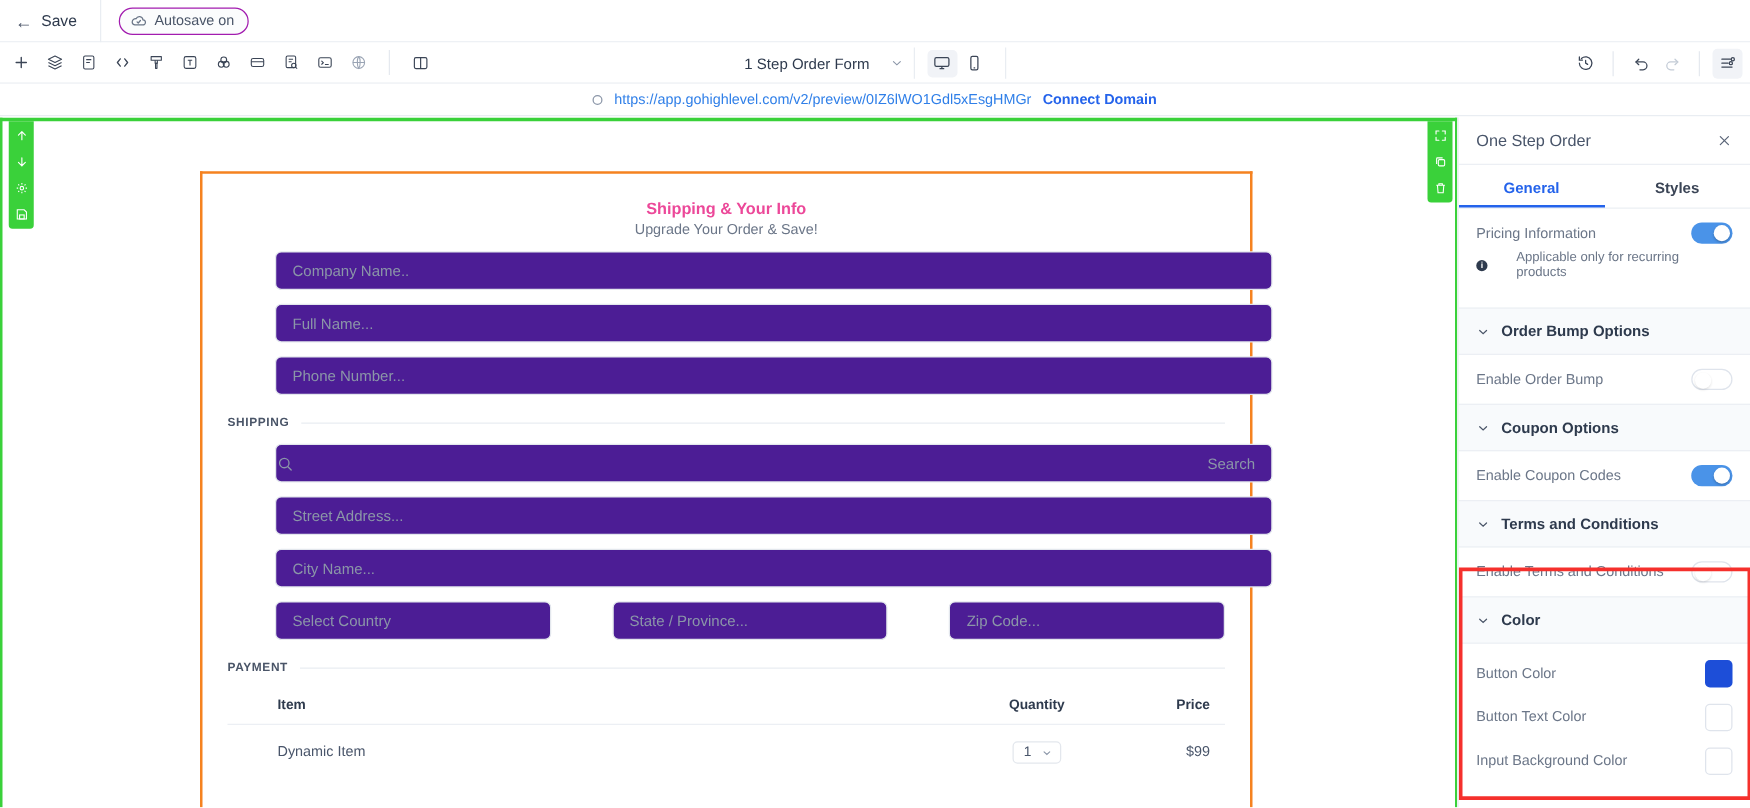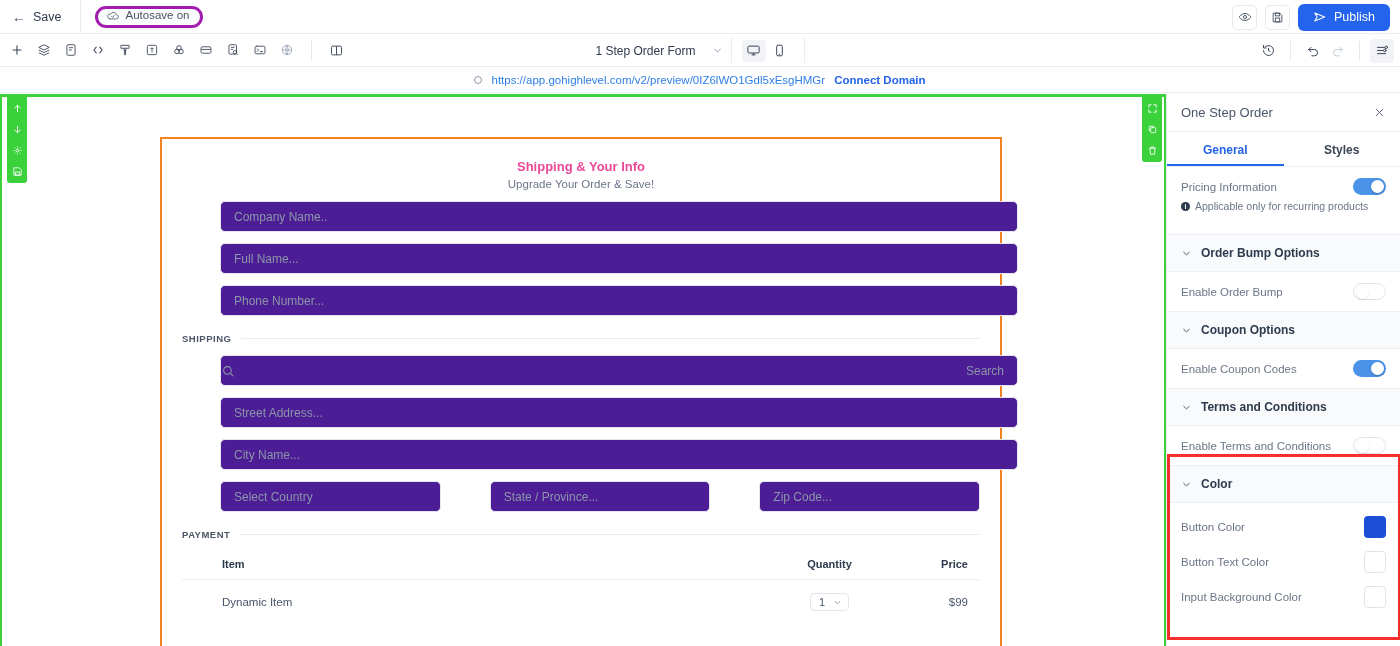--- a/index.html
+++ b/index.html
@@ -26,9 +26,9 @@
   .back-arrow { font-size: 14px; color: #4a5568; line-height: 1; }
   .back-label { font-size: 12.5px; color: #2e3a4d; }
   .autosave {
-    display: flex; align-items: flex-start; gap: 6px;
+    display: flex; align-items: center; gap: 6px;
     margin-left: 14px; height: 22px; padding: 0 11px 0 8px;
-    border: 3px solid #a21caf; border-radius: 11px;
+    border: 1px solid #a21caf; border-radius: 11px;
     background: #fbfcfd;
   }
   .autosave-label { font-size: 11.5px; color: #4a5568; }

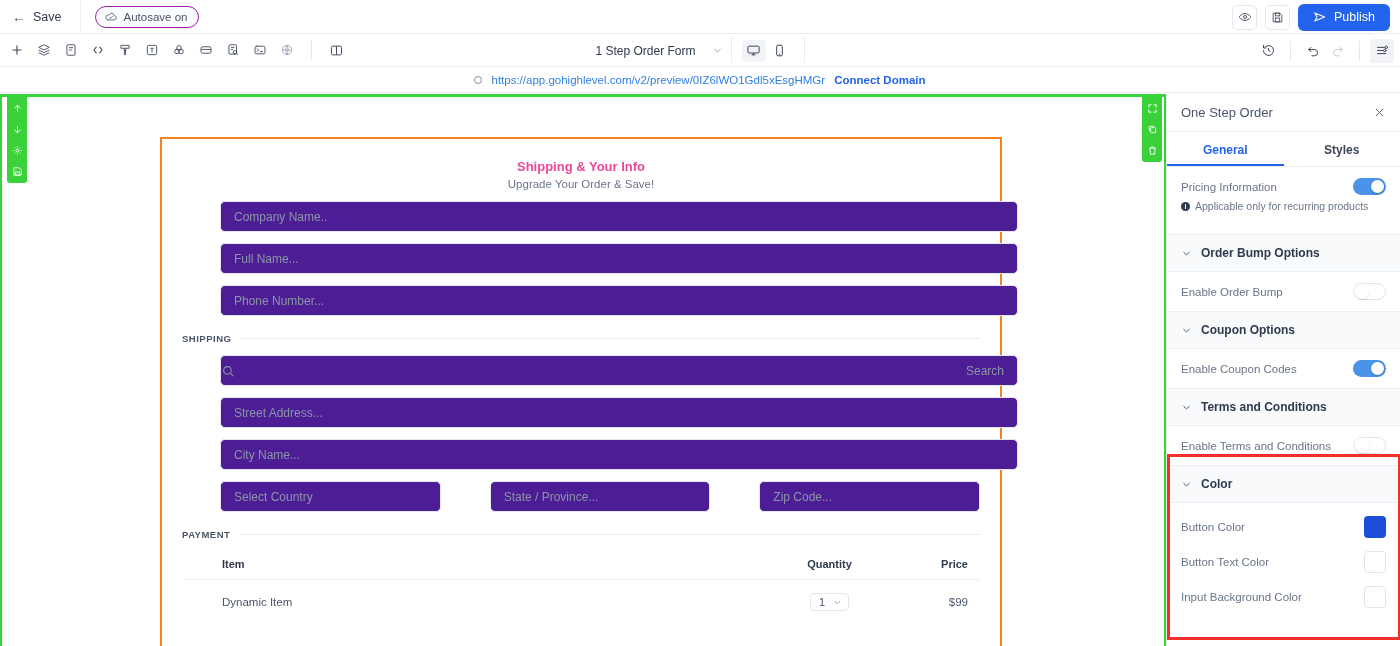--- a/index.html
+++ b/index.html
@@ -251,33 +251,6 @@
       <span class="autosave-label">Autosave on</span>
     </div>
 
-    <div class="topbar-right">
-      <div class="icon-sq">
-        <span>
-          <svg width="14" height="14" viewBox="0 0 24 24" fill="none" stroke="#4a5568" stroke-width="1.7">
-            <path d="M2 12s3.8-6 10-6 10 6 10 6-3.8 6-10 6-10-6-10-6z"></path>
-            <circle cx="12" cy="12" r="2.6"></circle>
-          </svg>
-        </span>
-      </div>
-      <div class="icon-sq">
-        <span>
-          <svg width="13" height="13" viewBox="0 0 24 24" fill="none" stroke="#4a5568" stroke-width="1.7">
-            <path d="M4 4h12l4 4v12H4z"></path>
-            <rect x="8" y="4" width="8" height="5"></rect>
-            <rect x="8" y="13" width="8" height="7"></rect>
-          </svg>
-        </span>
-      </div>
-      <div class="publish-btn">
-        <span>
-          <svg width="14" height="14" viewBox="0 0 24 24" fill="none" stroke="#ffffff" stroke-width="1.8" stroke-linejoin="round">
-            <path d="M3 5l17 7-17 7 4-7z"></path>
-          </svg>
-        </span>
-        <span>Publish</span>
-      </div>
-    </div>
   </div>
 
   <div class="toolbar">

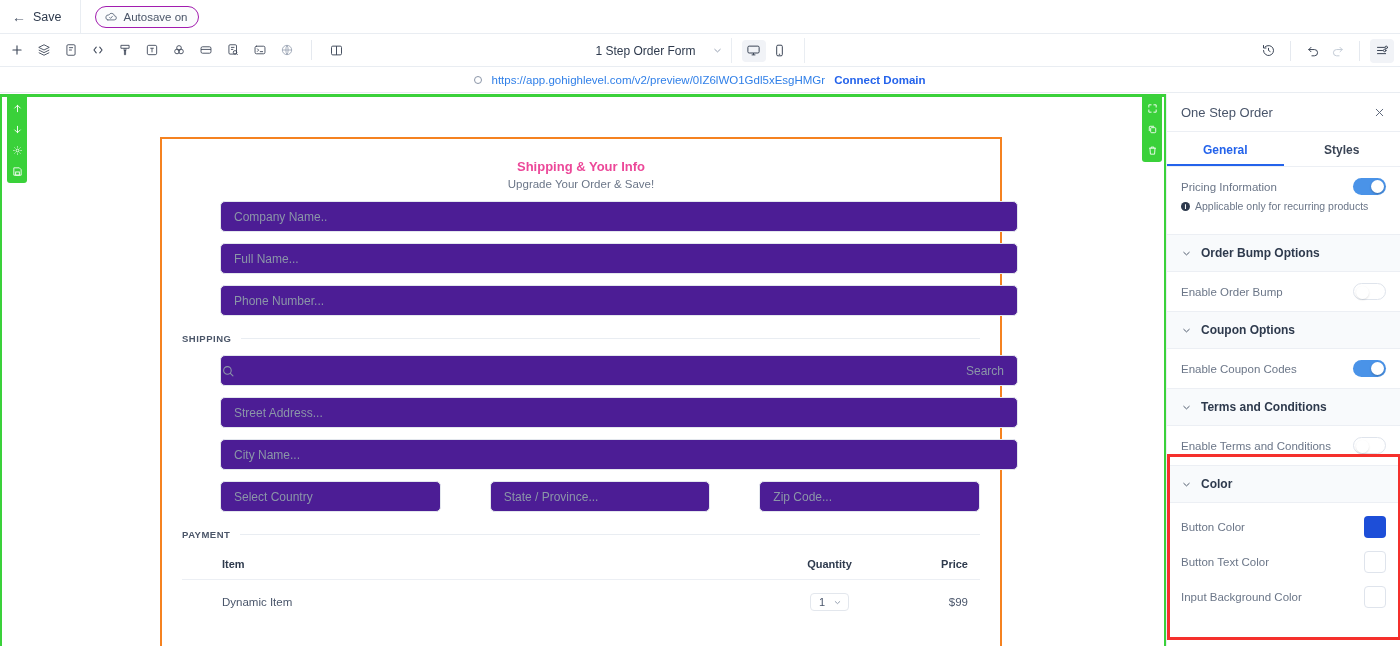--- a/index.html
+++ b/index.html
@@ -189,7 +189,7 @@
   }
   .row-label { font-size: 11.5px; color: #6b7688; }
   .hint {
-    display: flex; align-items: center; gap: 5px;
+    display: flex; align-items: center; gap: 23px;
     padding: 5px 14px 11px; font-size: 10.5px; color: #6b7688;
   }
   .info-dot {

